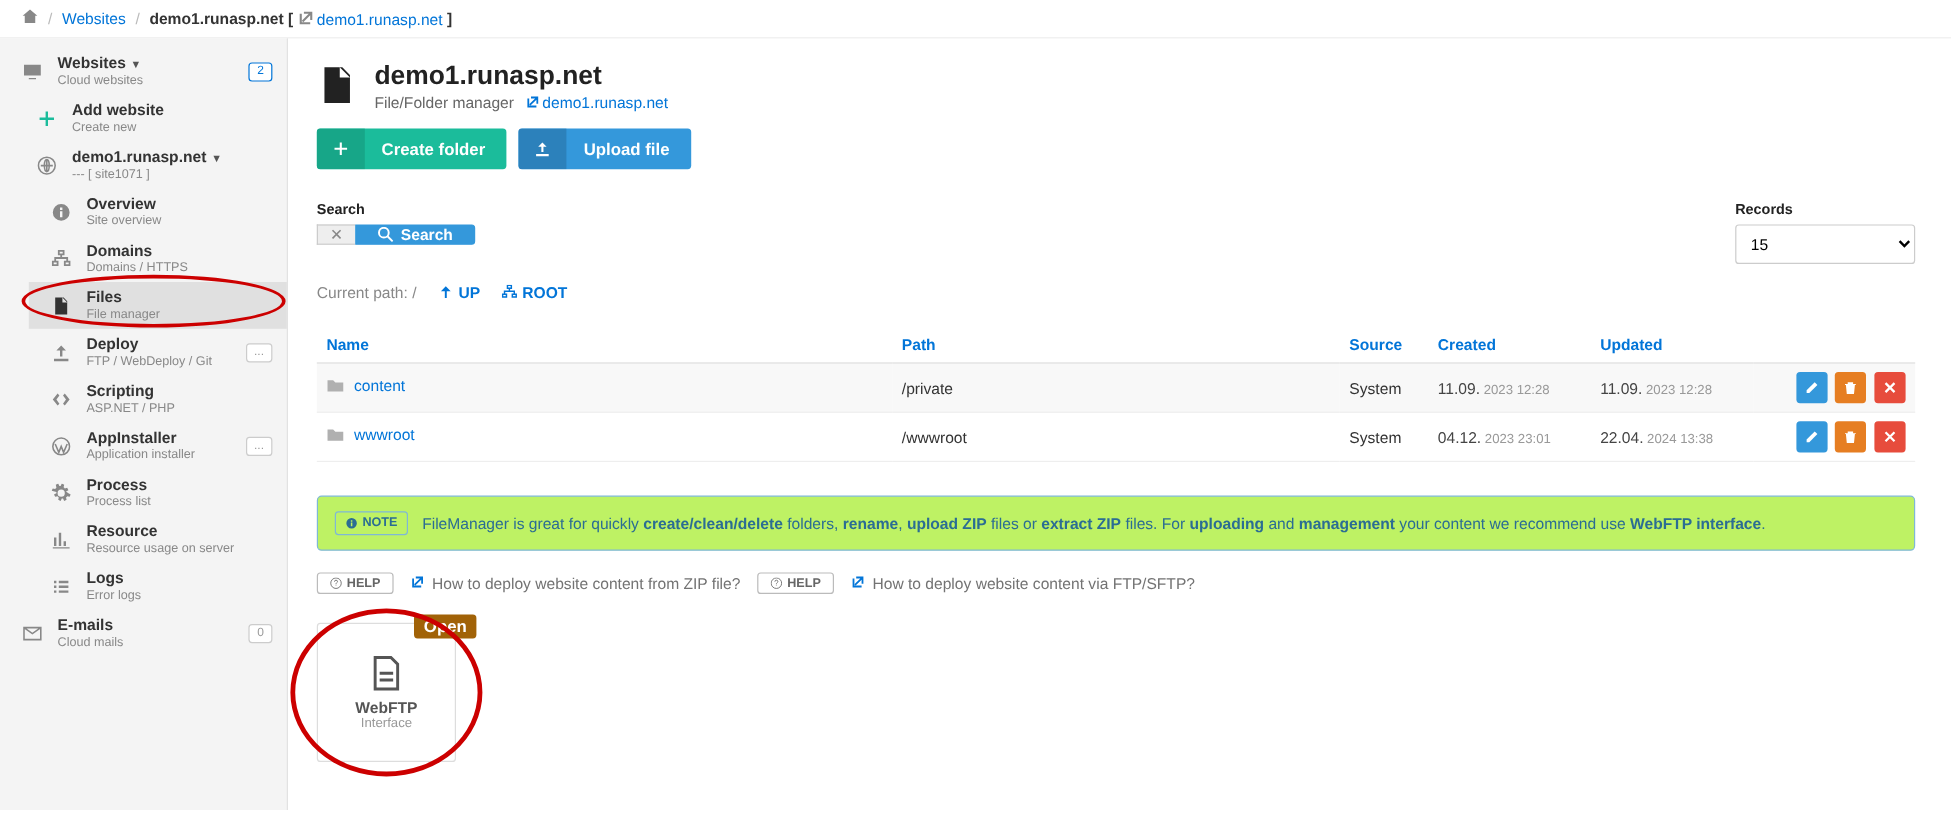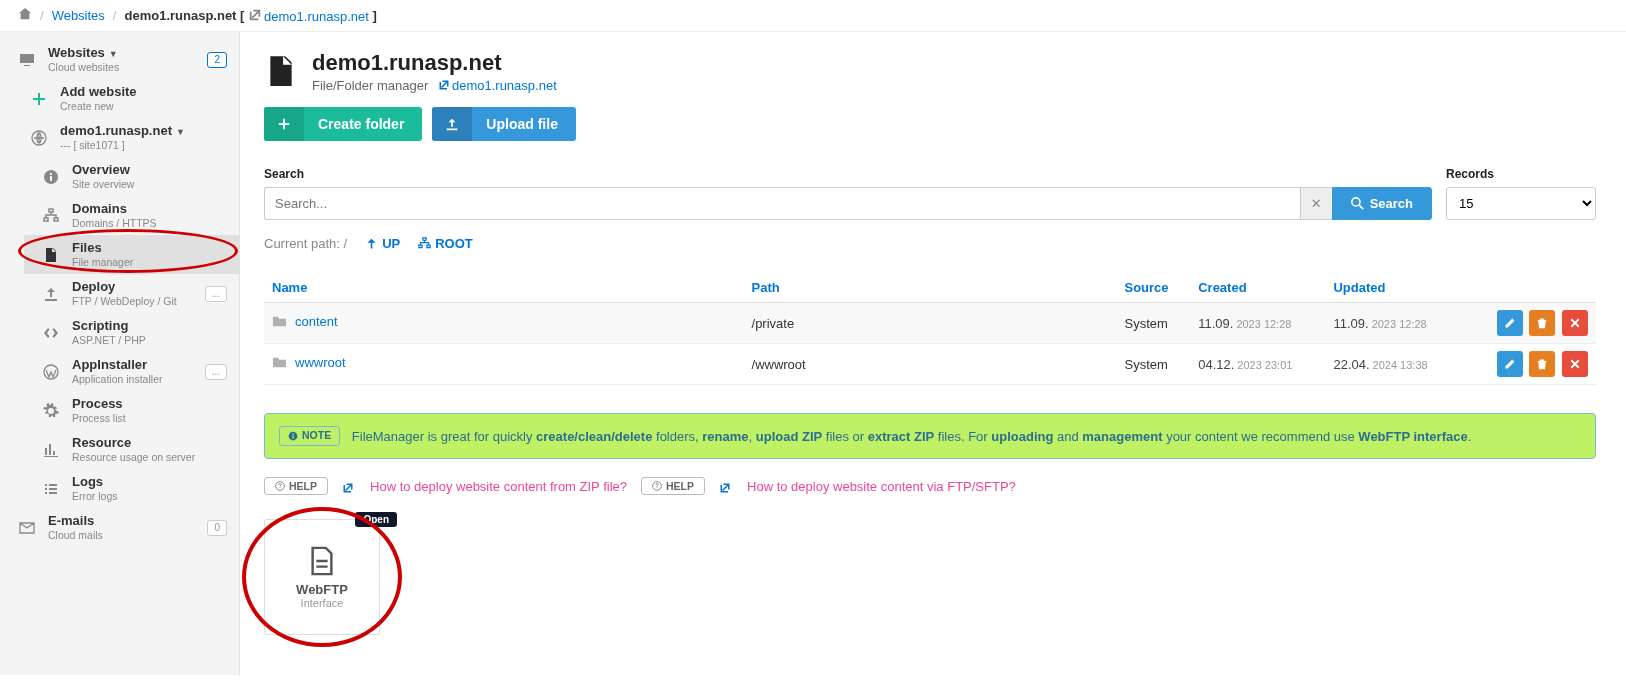--- a/index.html
+++ b/index.html
@@ -384,7 +384,6 @@
       <div class="search-col">
         <label class="lbl">Search</label>
         <div class="input-group">
-          <input type="text" placeholder="Search..." style="">
           <span class="clear">✕</span>
           <button class="searchbtn">
               <svg style="color:#fff">

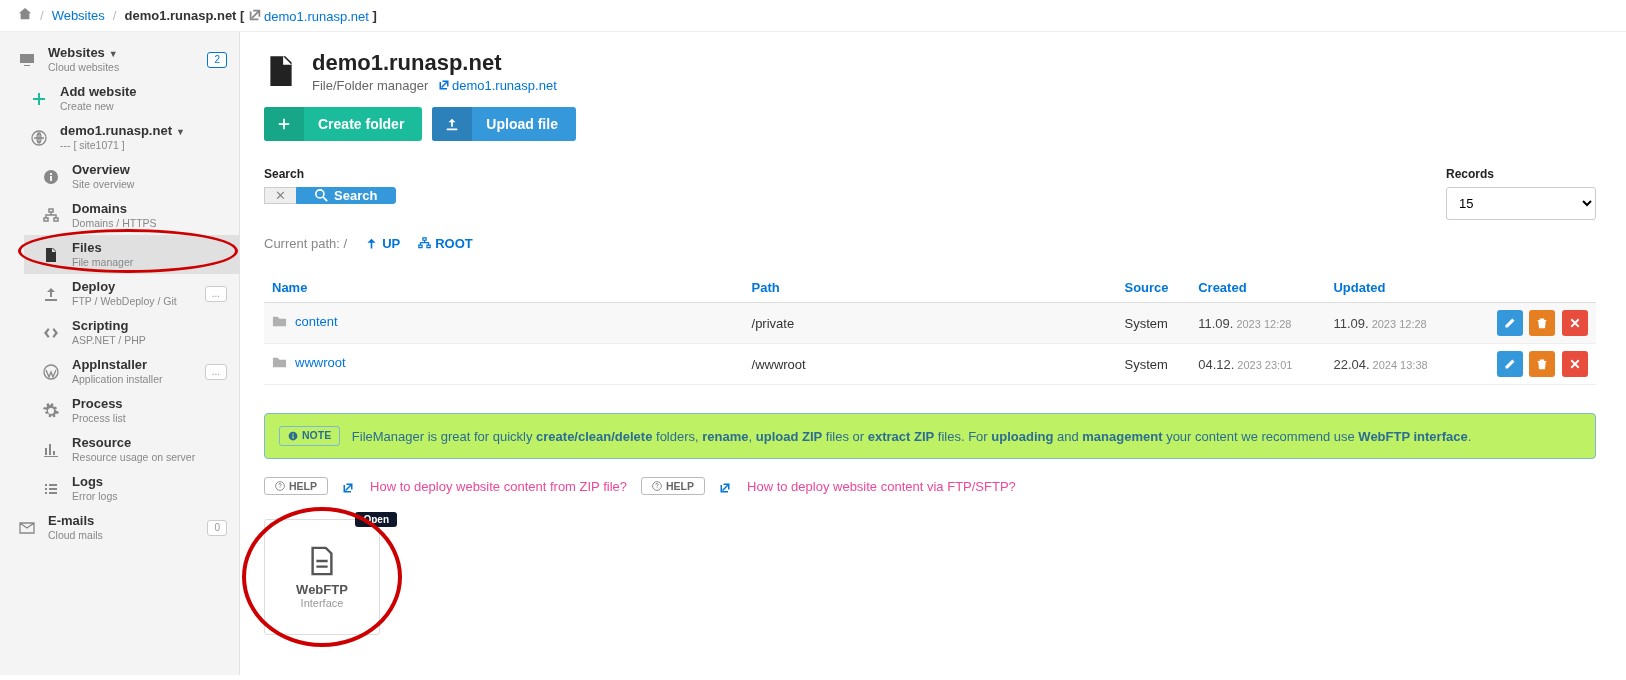--- a/index.html
+++ b/index.html
@@ -95,7 +95,7 @@
   .help-row { display:flex; gap:14px; align-items:center; margin-bottom:24px; font-size:13px;}
   .help-tag { border:1px solid #bbb; border-radius:3px; padding:2px 10px; font-size:10.5px; font-weight:700; color:#666; display:inline-flex;align-items:center;gap:4px;}
   .help-tag svg{width:10px;height:10px;fill:#777;}
-  .help-row a { color:#ec4899; display:inline-flex;align-items:flex-end;gap:14px;}
+  .help-row a { color:#737373; display:inline-flex;align-items:flex-start;gap:4px;}
 
   
   .card-wrap { position:relative; display:inline-block; }

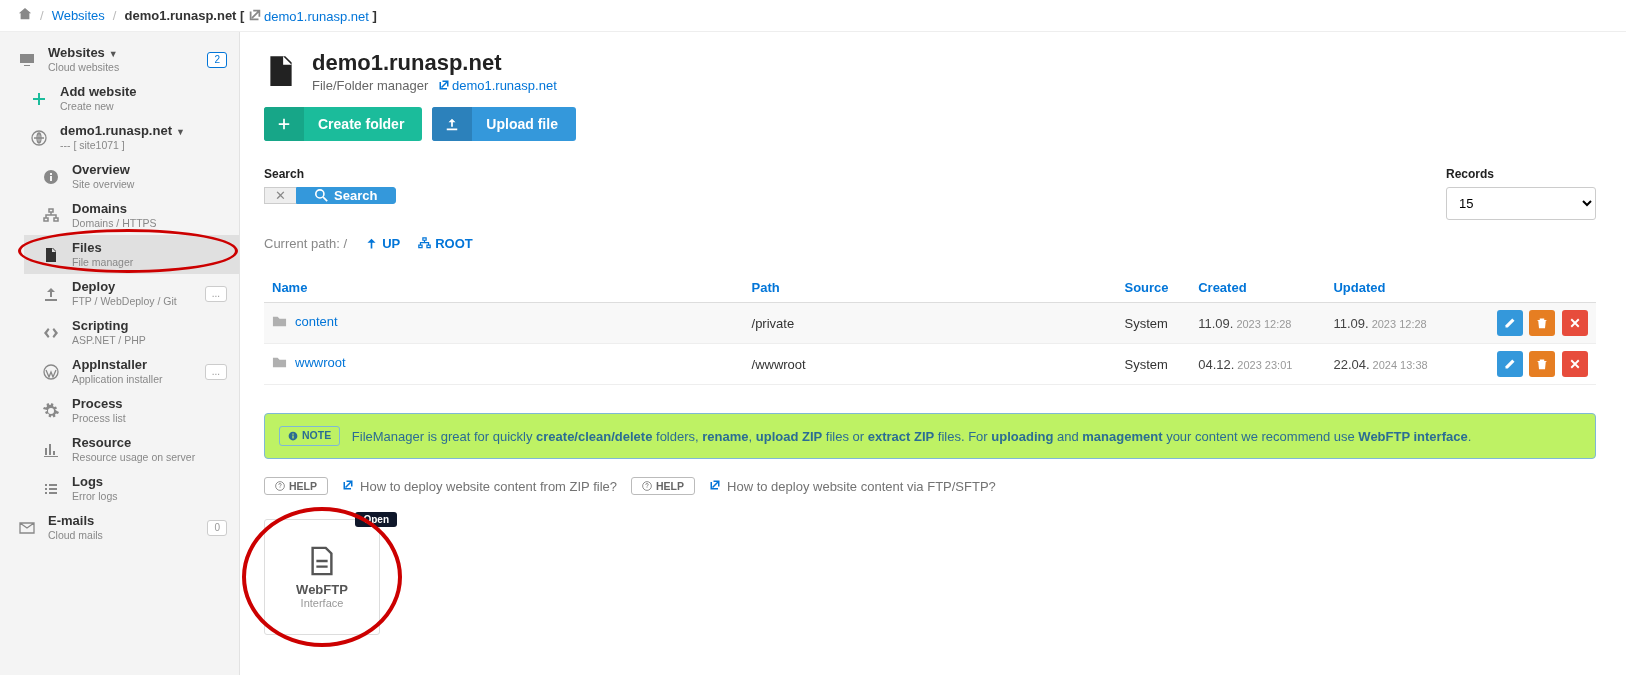--- a/index.html
+++ b/index.html
@@ -103,7 +103,7 @@
   .card svg { width:30px; height:30px; fill:#555; margin-bottom:6px;}
   .card .ct { font-weight:700; color:#555; font-size:13px;}
   .card .cs { font-size:11px; color:#999;}
-  .card-badge { position:absolute; top:-8px; right:-18px; background:#0f172a; color:#fff; font-size:10px; font-weight:700; padding:2px 8px; border-radius:3px;}
+  .card-badge { position:absolute; top:-8px; right:-18px; background:#a16207; color:#fff; font-size:14px; font-weight:700; padding:2px 8px; border-radius:3px;}
   .circle2 { position:absolute; border:4px solid #c00; border-radius:50%; width:160px; height:140px; top:-12px; left:-22px; pointer-events:none;}
 
 </style>

